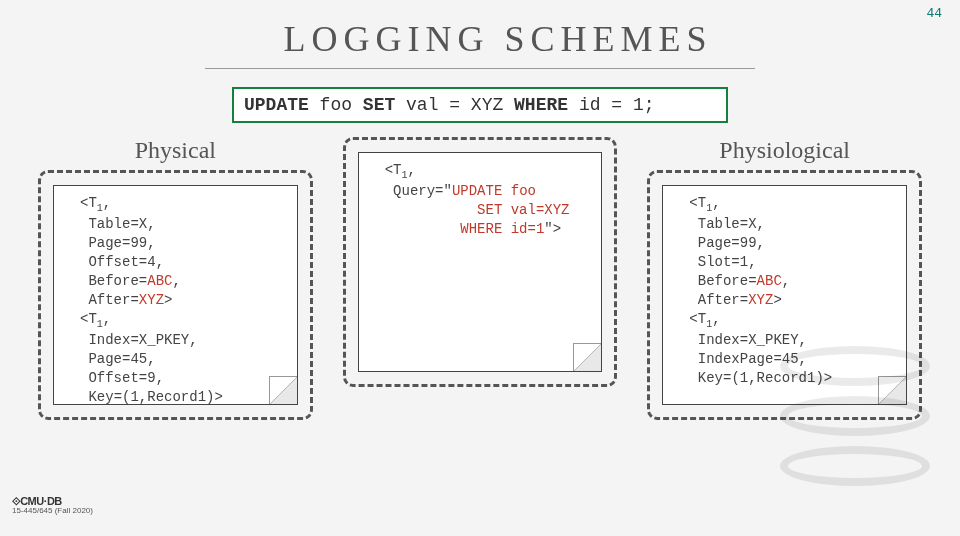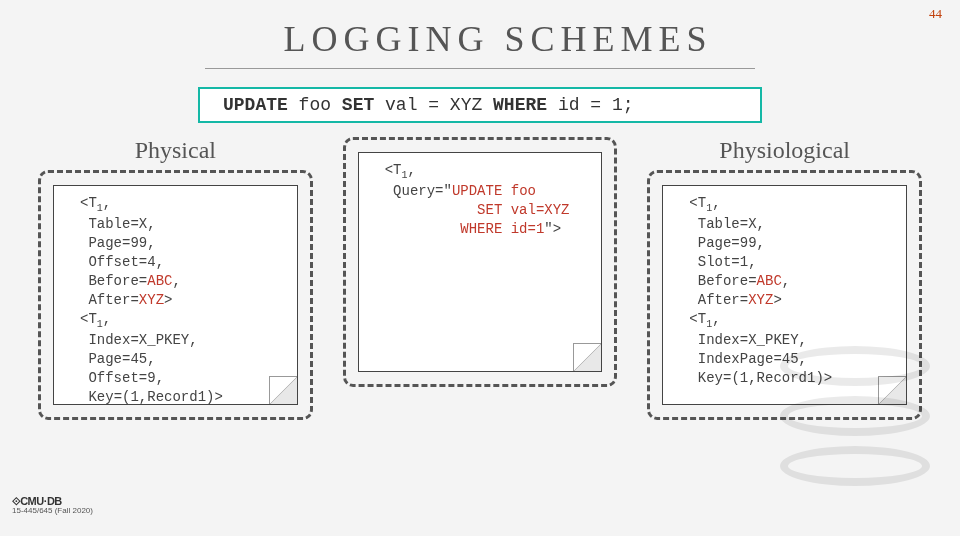--- a/index.html
+++ b/index.html
@@ -14,8 +14,8 @@
   }
   .page-num {
     position: absolute; top: 6px; right: 18px;
-    font-size: 13px; color: #c2410c;
-    font-family: Liberation Serif, serif;
+    font-size: 13px; color: #0f766e;
+    font-family: Liberation Mono, monospace;
   }
   .title {
     text-align: center;

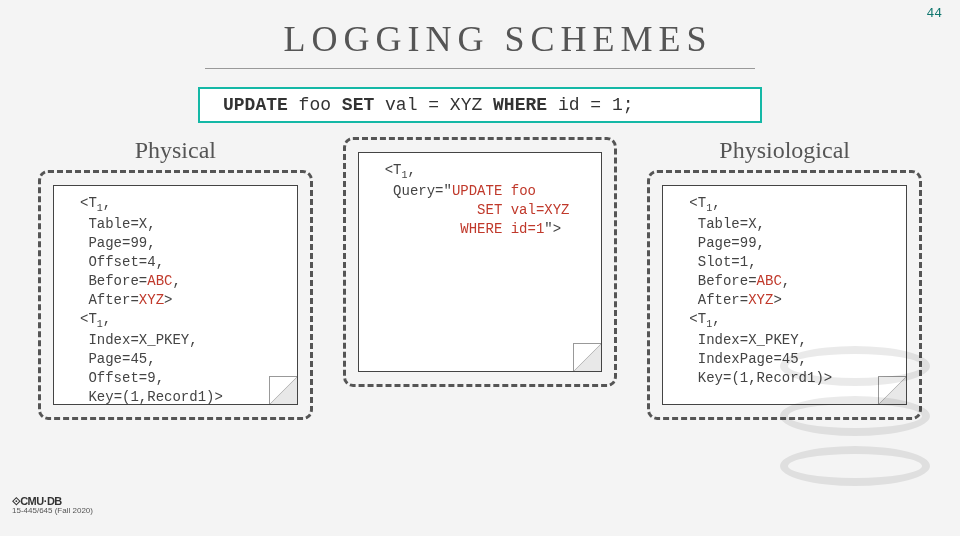--- a/index.html
+++ b/index.html
@@ -33,11 +33,11 @@
     margin: 8px auto 18px auto;
   }
   .sql-box {
-    width: 564px;
+    width: 496px;
     margin: 0 auto 14px auto;
-    border: 2px solid #14b8a6;
+    border: 2px solid #15803d;
     background: #fff;
-    padding: 6px 23px;
+    padding: 6px 10px;
     font-family: "Courier New", monospace;
     font-size: 18px;
     text-align: left;

